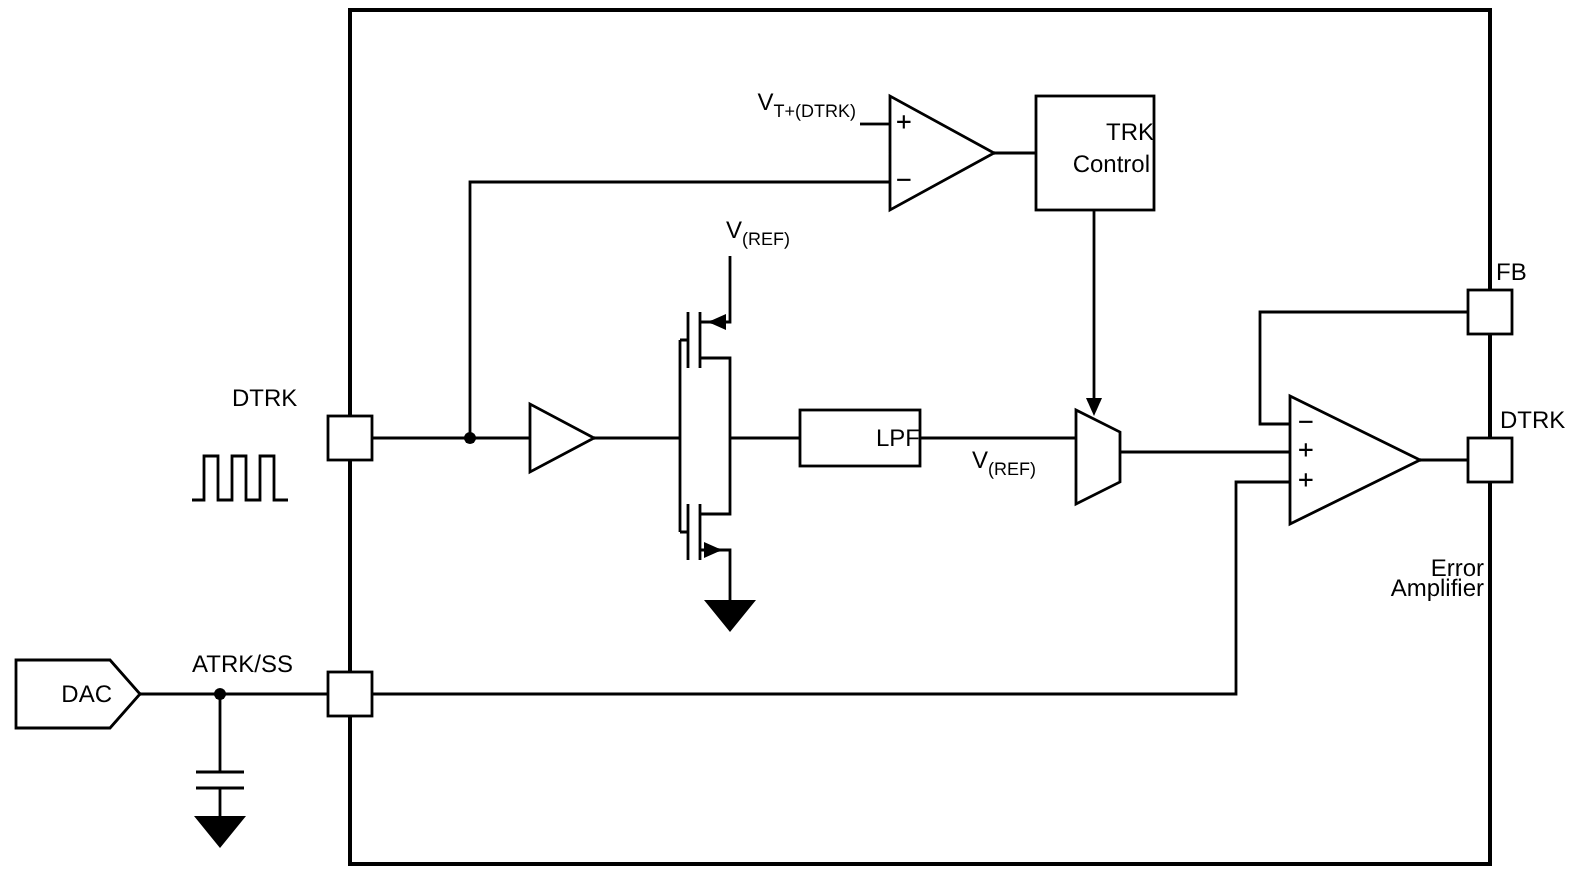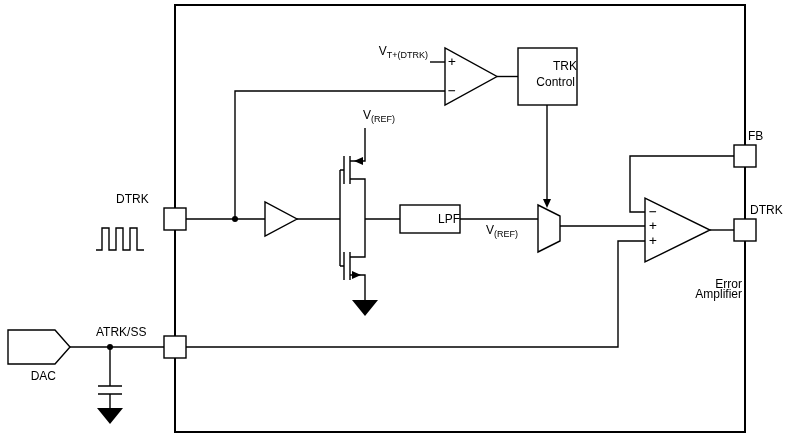--- a/index.html
+++ b/index.html
@@ -75,7 +75,7 @@
 
   <span class="lbl" style="left:116px; top:192px;">DTRK</span>
   <span class="lbl" style="left:96px; top:325px;">ATRK/SS</span>
-  <span class="lbl ctr" style="left:12px; top:340px; width:44px;margin-top:29px;">DAC</span>
+  <span class="lbl ctr" style="left:12px; top:340px; width:44px;">DAC</span>
   <span class="lbl" style="left:748px; top:129px;">FB</span>
   <span class="lbl" style="left:750px; top:203px;">DTRK</span>
 

